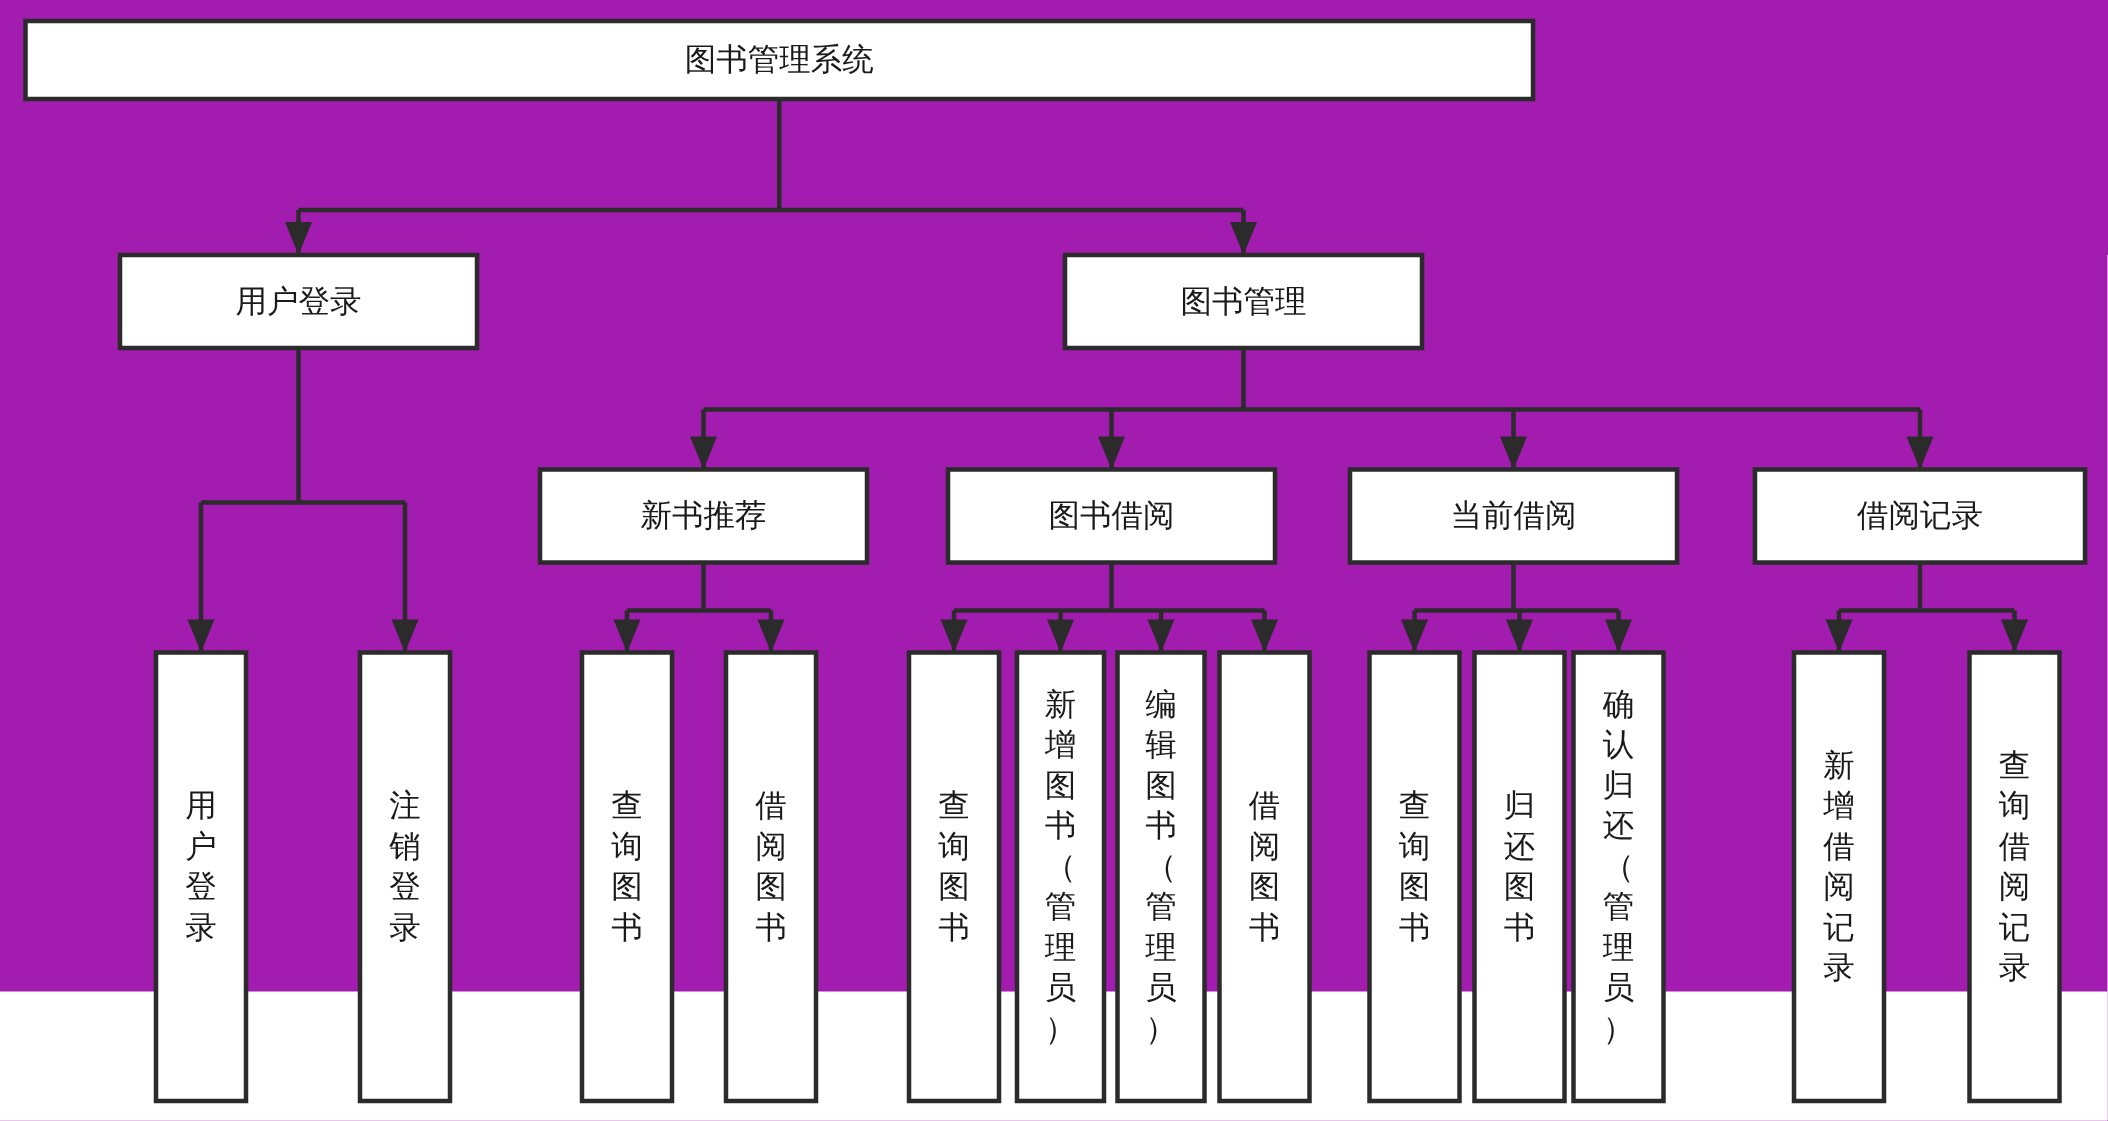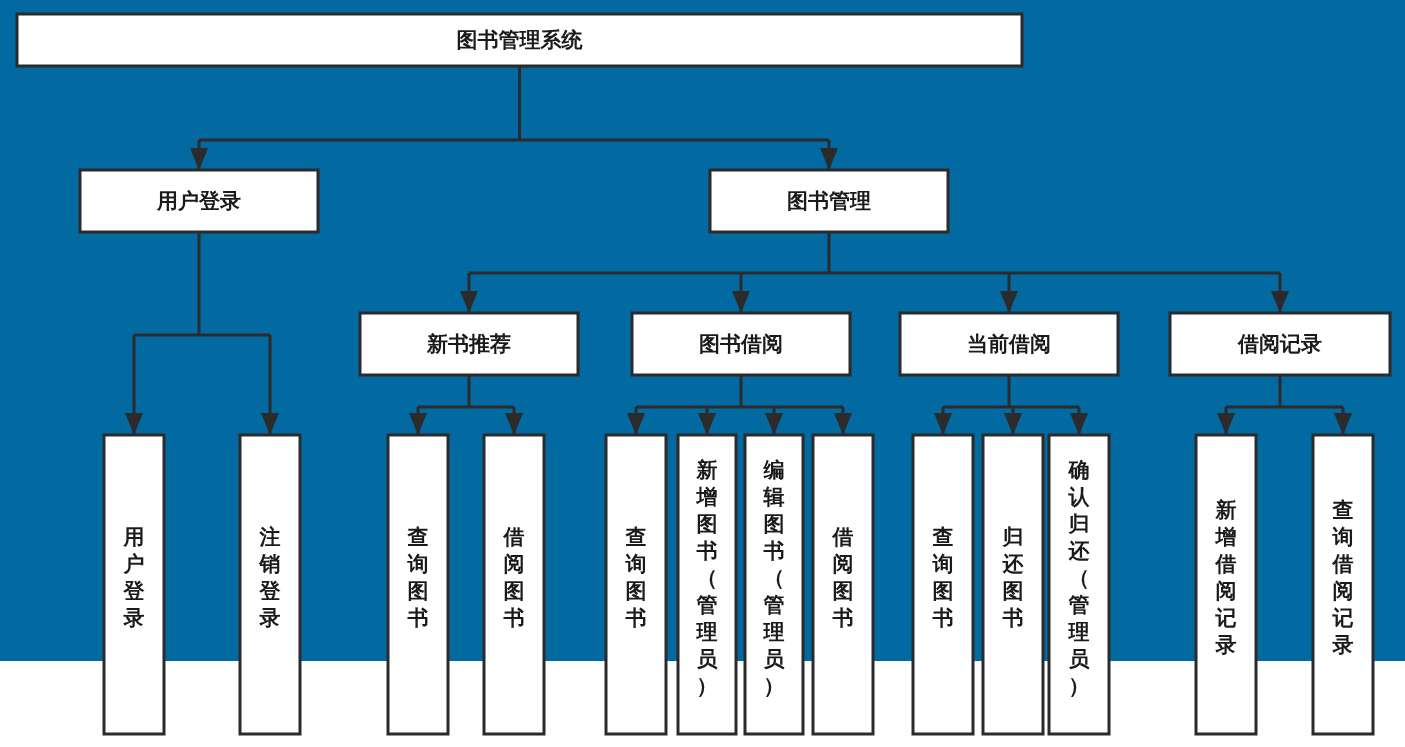--- a/index.html
+++ b/index.html
@@ -17,8 +17,7 @@
     position: relative;
     width: 1405px;
     height: 661px;
-    background: #0369a1;
-    font-weight: bold;
+    background: #a21caf;
   }
   svg#flowchart {
     position: absolute;

